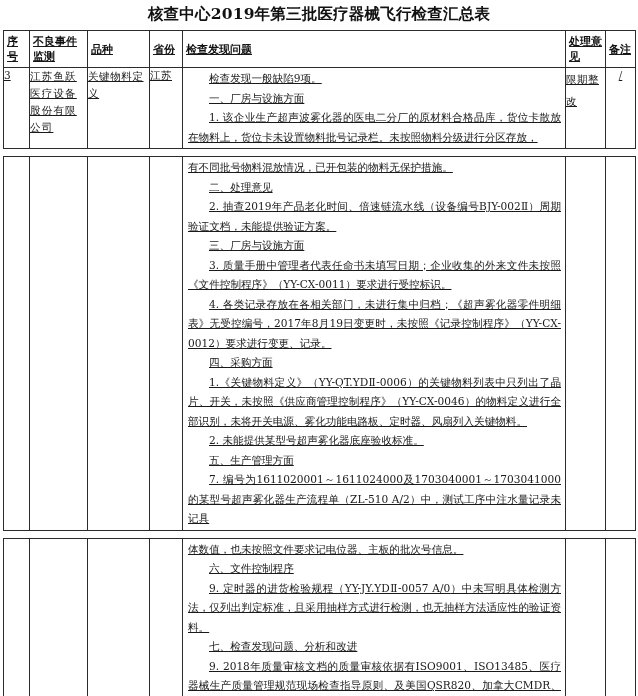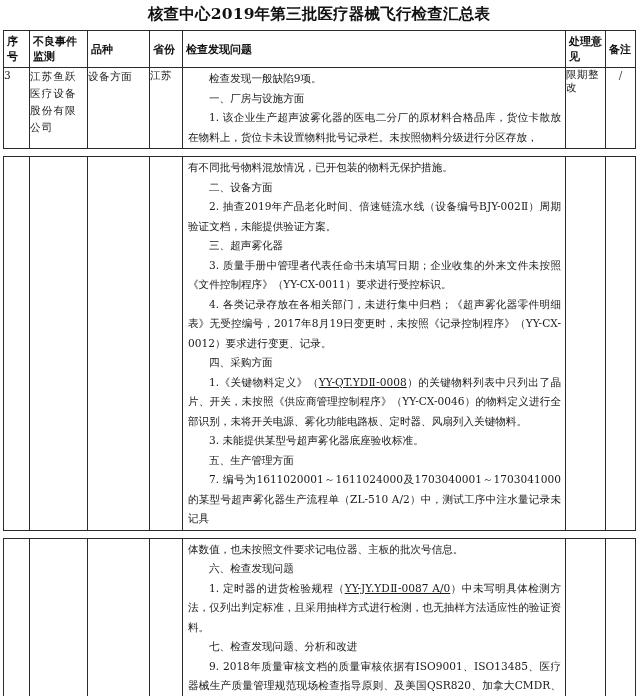--- a/index.html
+++ b/index.html
@@ -42,6 +42,7 @@
     border-collapse: collapse;
     table-layout: fixed;
     font-size: 10.5px;
+    text-decoration: underline;
   }
   table.sheet th,
   table.sheet td {

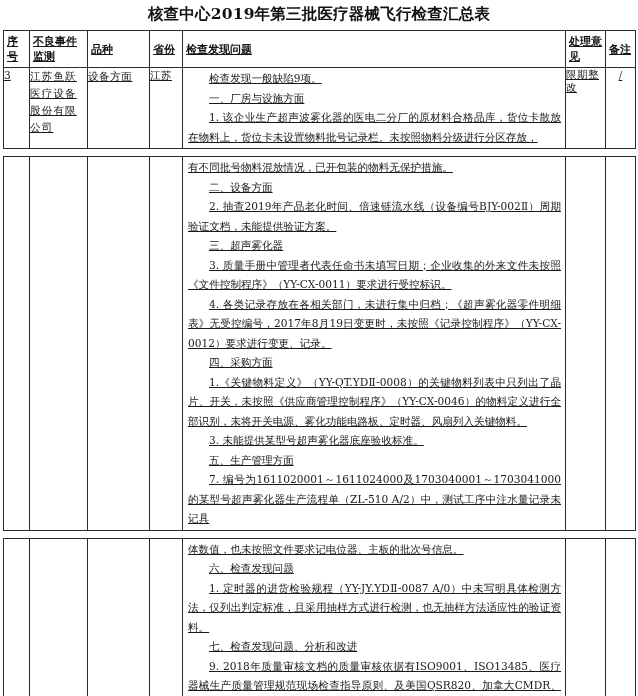--- a/index.html
+++ b/index.html
@@ -144,7 +144,7 @@
       <tr>
         <td class="cell idx">3</td>
         <td class="cell unit">江苏鱼跃医疗设备股份有限公司</td>
-        <td class="cell kind">设备方面</td>
+        <td class="cell kind">关键物料定义</td>
         <td class="cell prov">江苏</td>
         <td class="cell">
           <div class="issue-body">

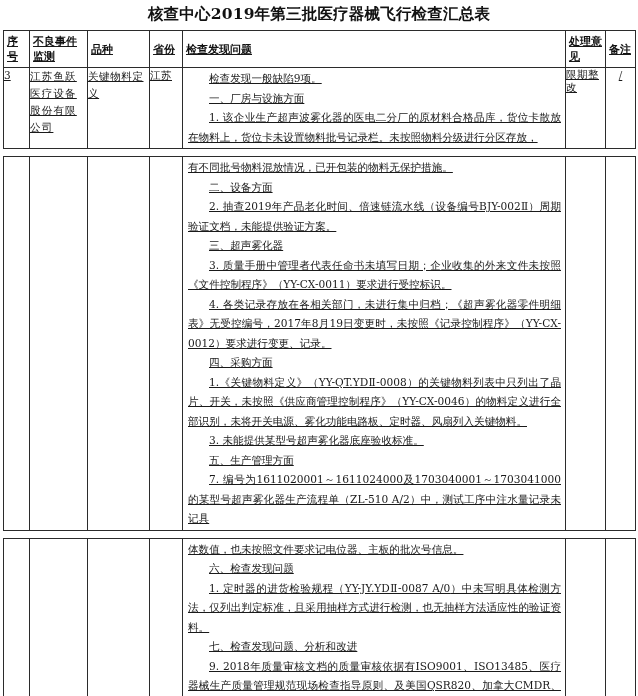--- a/index.html
+++ b/index.html
@@ -85,7 +85,7 @@
   td.unit     { letter-spacing: 1.2px; line-height: 17px; vertical-align: middle; margin-top: 20px; }
   td.kind     { letter-spacing: 0.6px; line-height: 17px; vertical-align: middle; }
   td.prov     { vertical-align: middle; letter-spacing: 0.5px; }
-  td.action   { vertical-align: middle; letter-spacing: 0.5px; line-height: 13px; margin-left: 30px; }
+  td.action   { vertical-align: middle; letter-spacing: 0.5px; line-height: 22px; margin-left: 30px; }
   td.remark   { vertical-align: middle; text-align: center; color: #444; }
 
   

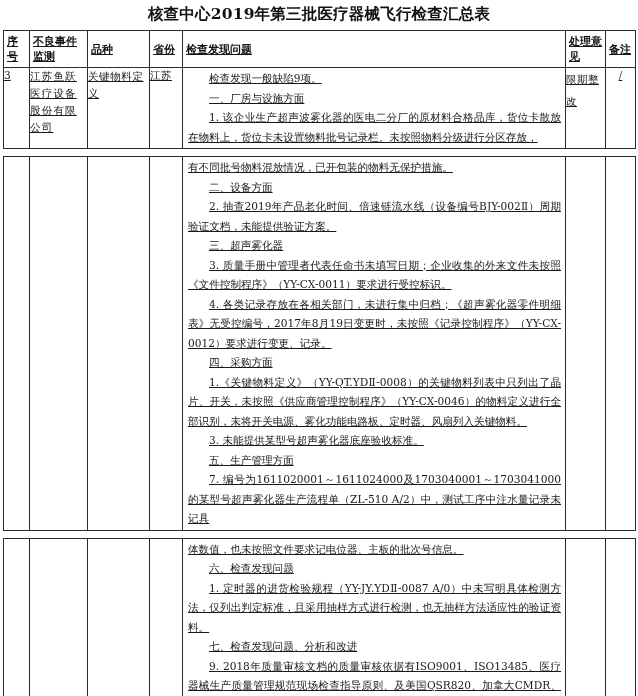--- a/index.html
+++ b/index.html
@@ -180,7 +180,7 @@
         <td class="cell">
           <div class="issue-body">
             <p class="flush">有不同批号物料混放情况，已开包装的物料无保护措施。</p>
-            <p>二、设备方面</p>
+            <p>二、处理意见</p>
             <p>2. 抽查2019年产品老化时间、倍速链流水线（设备编号BJY-002Ⅱ）周期验证文档，未能提供验证方案。</p>
             <p>三、超声雾化器</p>
             <p>3. 质量手册中管理者代表任命书未填写日期；企业收集的外来文件未按照《文件控制程序》（YY-CX-0011）要求进行受控标识。</p>

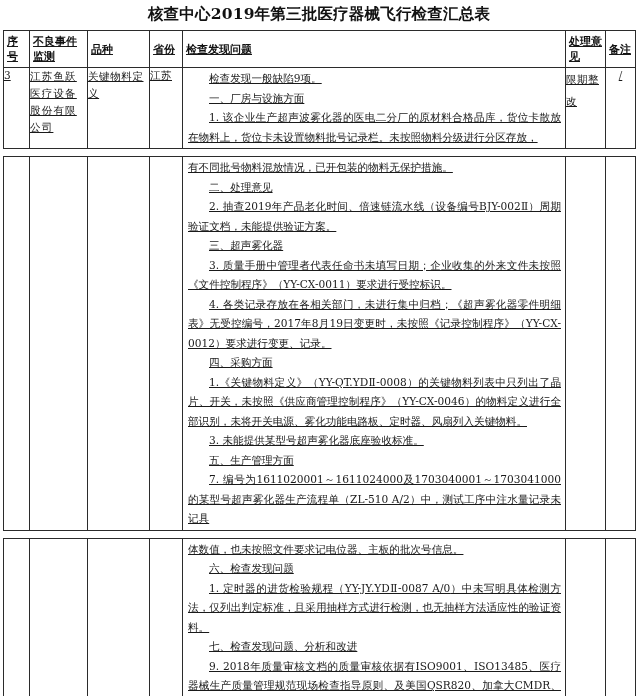--- a/index.html
+++ b/index.html
@@ -182,7 +182,7 @@
             <p class="flush">有不同批号物料混放情况，已开包装的物料无保护措施。</p>
             <p>二、处理意见</p>
             <p>2. 抽查2019年产品老化时间、倍速链流水线（设备编号BJY-002Ⅱ）周期验证文档，未能提供验证方案。</p>
-            <p>三、超声雾化器</p>
+            <p>三、厂房与设施方面</p>
             <p>3. 质量手册中管理者代表任命书未填写日期；企业收集的外来文件未按照《文件控制程序》（YY-CX-0011）要求进行受控标识。</p>
             <p>4. 各类记录存放在各相关部门，未进行集中归档；《超声雾化器零件明细表》无受控编号，2017年8月19日变更时，未按照《记录控制程序》（YY-CX-0012）要求进行变更、记录。</p>
             <p>四、采购方面</p>

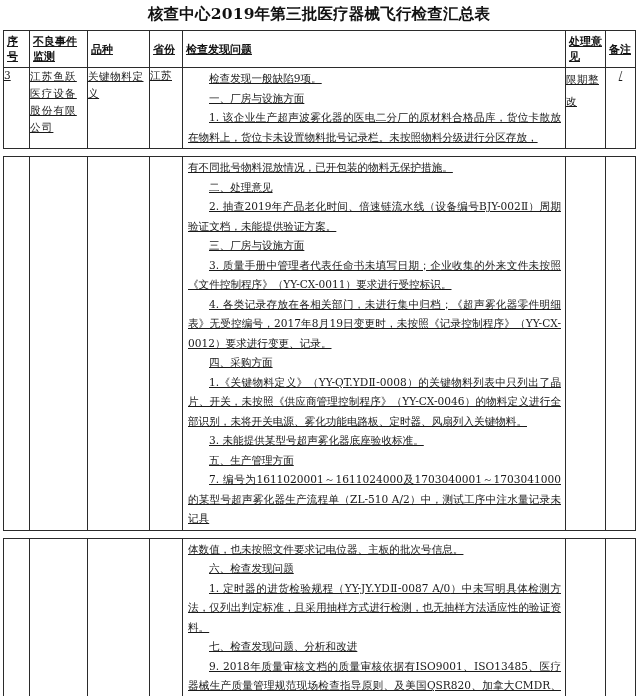--- a/index.html
+++ b/index.html
@@ -186,7 +186,7 @@
             <p>3. 质量手册中管理者代表任命书未填写日期；企业收集的外来文件未按照《文件控制程序》（YY-CX-0011）要求进行受控标识。</p>
             <p>4. 各类记录存放在各相关部门，未进行集中归档；《超声雾化器零件明细表》无受控编号，2017年8月19日变更时，未按照《记录控制程序》（YY-CX-0012）要求进行变更、记录。</p>
             <p>四、采购方面</p>
-            <p><span>1.《关键物料定义》（</span><span class="u">YY-QT.YDⅡ-0008</span><span>）的关键物料列表中只列出了晶片、开关，未按照《供应商管理控制程序》（YY-CX-0046）的物料定义进行全部识别，未将开关电源、雾化功能电路板、定时器、风扇列入关键物料。</span></p>
+            <p><span>1.《关键物料定义》（</span><span class="u">YY-QT.YDⅡ-0006</span><span>）的关键物料列表中只列出了晶片、开关，未按照《供应商管理控制程序》（YY-CX-0046）的物料定义进行全部识别，未将开关电源、雾化功能电路板、定时器、风扇列入关键物料。</span></p>
             <p>3. 未能提供某型号超声雾化器底座验收标准。</p>
             <p>五、生产管理方面</p>
             <p>7. 编号为1611020001～1611024000及1703040001～1703041000的某型号超声雾化器生产流程单（ZL-510 A/2）中，测试工序中注水量记录未记具</p>

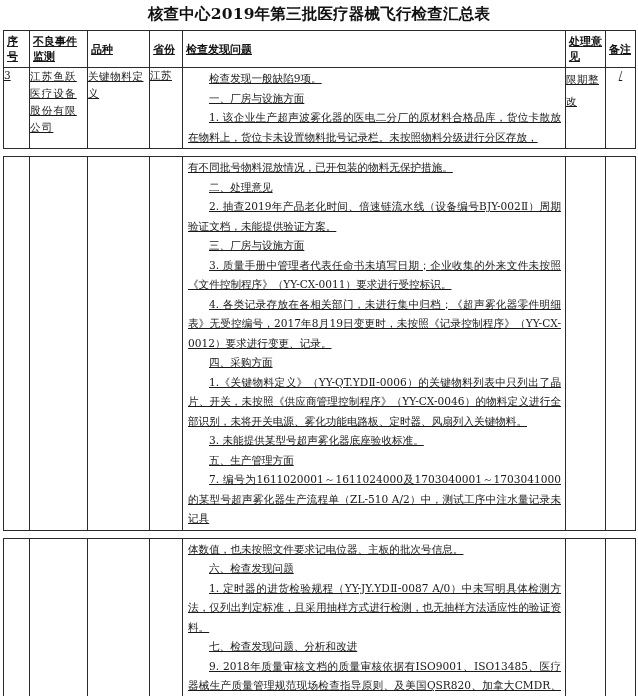--- a/index.html
+++ b/index.html
@@ -187,7 +187,7 @@
             <p>4. 各类记录存放在各相关部门，未进行集中归档；《超声雾化器零件明细表》无受控编号，2017年8月19日变更时，未按照《记录控制程序》（YY-CX-0012）要求进行变更、记录。</p>
             <p>四、采购方面</p>
             <p><span>1.《关键物料定义》（</span><span class="u">YY-QT.YDⅡ-0006</span><span>）的关键物料列表中只列出了晶片、开关，未按照《供应商管理控制程序》（YY-CX-0046）的物料定义进行全部识别，未将开关电源、雾化功能电路板、定时器、风扇列入关键物料。</span></p>
-            <p>3. 未能提供某型号超声雾化器底座验收标准。</p>
+            <p>2. 未能提供某型号超声雾化器底座验收标准。</p>
             <p>五、生产管理方面</p>
             <p>7. 编号为1611020001～1611024000及1703040001～1703041000的某型号超声雾化器生产流程单（ZL-510 A/2）中，测试工序中注水量记录未记具</p>
           </div>

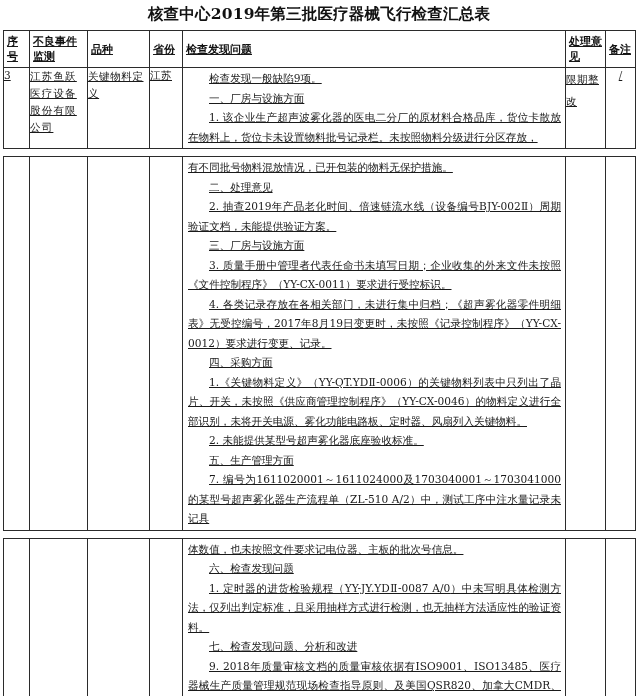--- a/index.html
+++ b/index.html
@@ -219,7 +219,7 @@
         <td class="cell">
           <div class="issue-body">
             <p class="flush">体数值，也未按照文件要求记电位器、主板的批次号信息。</p>
-            <p>六、检查发现问题</p>
+            <p>六、文件控制程序</p>
             <p><span>1. 定时器的进货检验规程（</span><span class="u">YY-JY.YDⅡ-0087 A/0</span><span>）中未写明具体检测方法，仅列出判定标准，且采用抽样方式进行检测，也无抽样方法适应性的验证资料。</span></p>
             <p>七、检查发现问题、分析和改进</p>
             <p>9. 2018年质量审核文档的质量审核依据有ISO9001、ISO13485、医疗器械生产质量管理规范现场检查指导原则、及美国QSR820、加拿大CMDR、欧盟MDD等，但质量审核报告只记录了依据ISO9001、ISO13485、医疗器械生产质量管理规范现场检查指导原则开展审核的内容。</p>

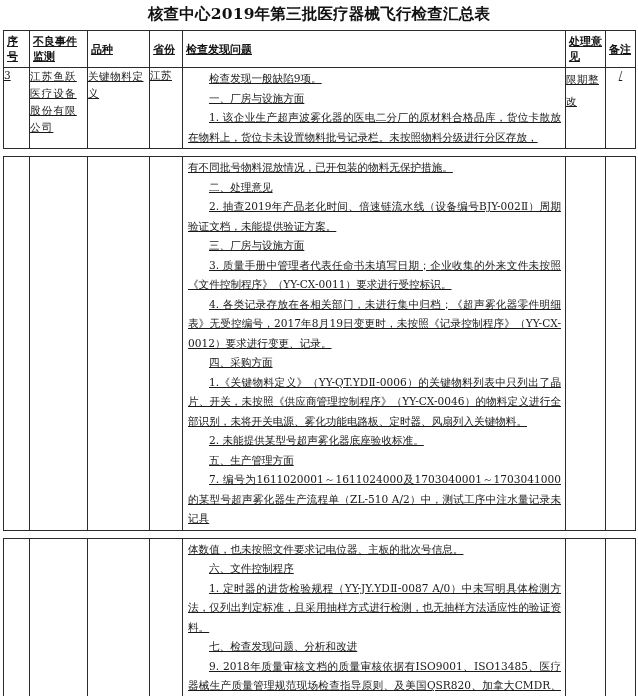--- a/index.html
+++ b/index.html
@@ -220,7 +220,7 @@
           <div class="issue-body">
             <p class="flush">体数值，也未按照文件要求记电位器、主板的批次号信息。</p>
             <p>六、文件控制程序</p>
-            <p><span>1. 定时器的进货检验规程（</span><span class="u">YY-JY.YDⅡ-0087 A/0</span><span>）中未写明具体检测方法，仅列出判定标准，且采用抽样方式进行检测，也无抽样方法适应性的验证资料。</span></p>
+            <p><span>9. 定时器的进货检验规程（</span><span class="u">YY-JY.YDⅡ-0087 A/0</span><span>）中未写明具体检测方法，仅列出判定标准，且采用抽样方式进行检测，也无抽样方法适应性的验证资料。</span></p>
             <p>七、检查发现问题、分析和改进</p>
             <p>9. 2018年质量审核文档的质量审核依据有ISO9001、ISO13485、医疗器械生产质量管理规范现场检查指导原则、及美国QSR820、加拿大CMDR、欧盟MDD等，但质量审核报告只记录了依据ISO9001、ISO13485、医疗器械生产质量管理规范现场检查指导原则开展审核的内容。</p>
           </div>

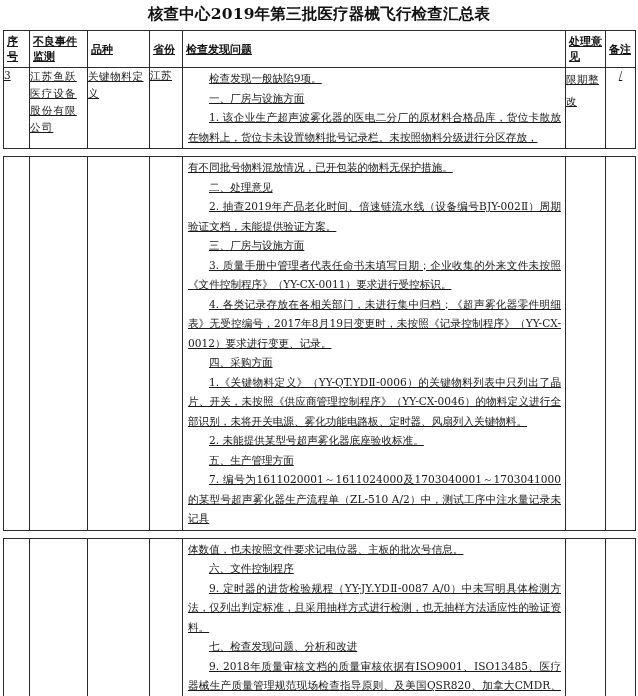--- a/index.html
+++ b/index.html
@@ -220,7 +220,7 @@
           <div class="issue-body">
             <p class="flush">体数值，也未按照文件要求记电位器、主板的批次号信息。</p>
             <p>六、文件控制程序</p>
-            <p><span>9. 定时器的进货检验规程（</span><span class="u">YY-JY.YDⅡ-0087 A/0</span><span>）中未写明具体检测方法，仅列出判定标准，且采用抽样方式进行检测，也无抽样方法适应性的验证资料。</span></p>
+            <p><span>9. 定时器的进货检验规程（</span><span class="u">YY-JY.YDⅡ-0057 A/0</span><span>）中未写明具体检测方法，仅列出判定标准，且采用抽样方式进行检测，也无抽样方法适应性的验证资料。</span></p>
             <p>七、检查发现问题、分析和改进</p>
             <p>9. 2018年质量审核文档的质量审核依据有ISO9001、ISO13485、医疗器械生产质量管理规范现场检查指导原则、及美国QSR820、加拿大CMDR、欧盟MDD等，但质量审核报告只记录了依据ISO9001、ISO13485、医疗器械生产质量管理规范现场检查指导原则开展审核的内容。</p>
           </div>

